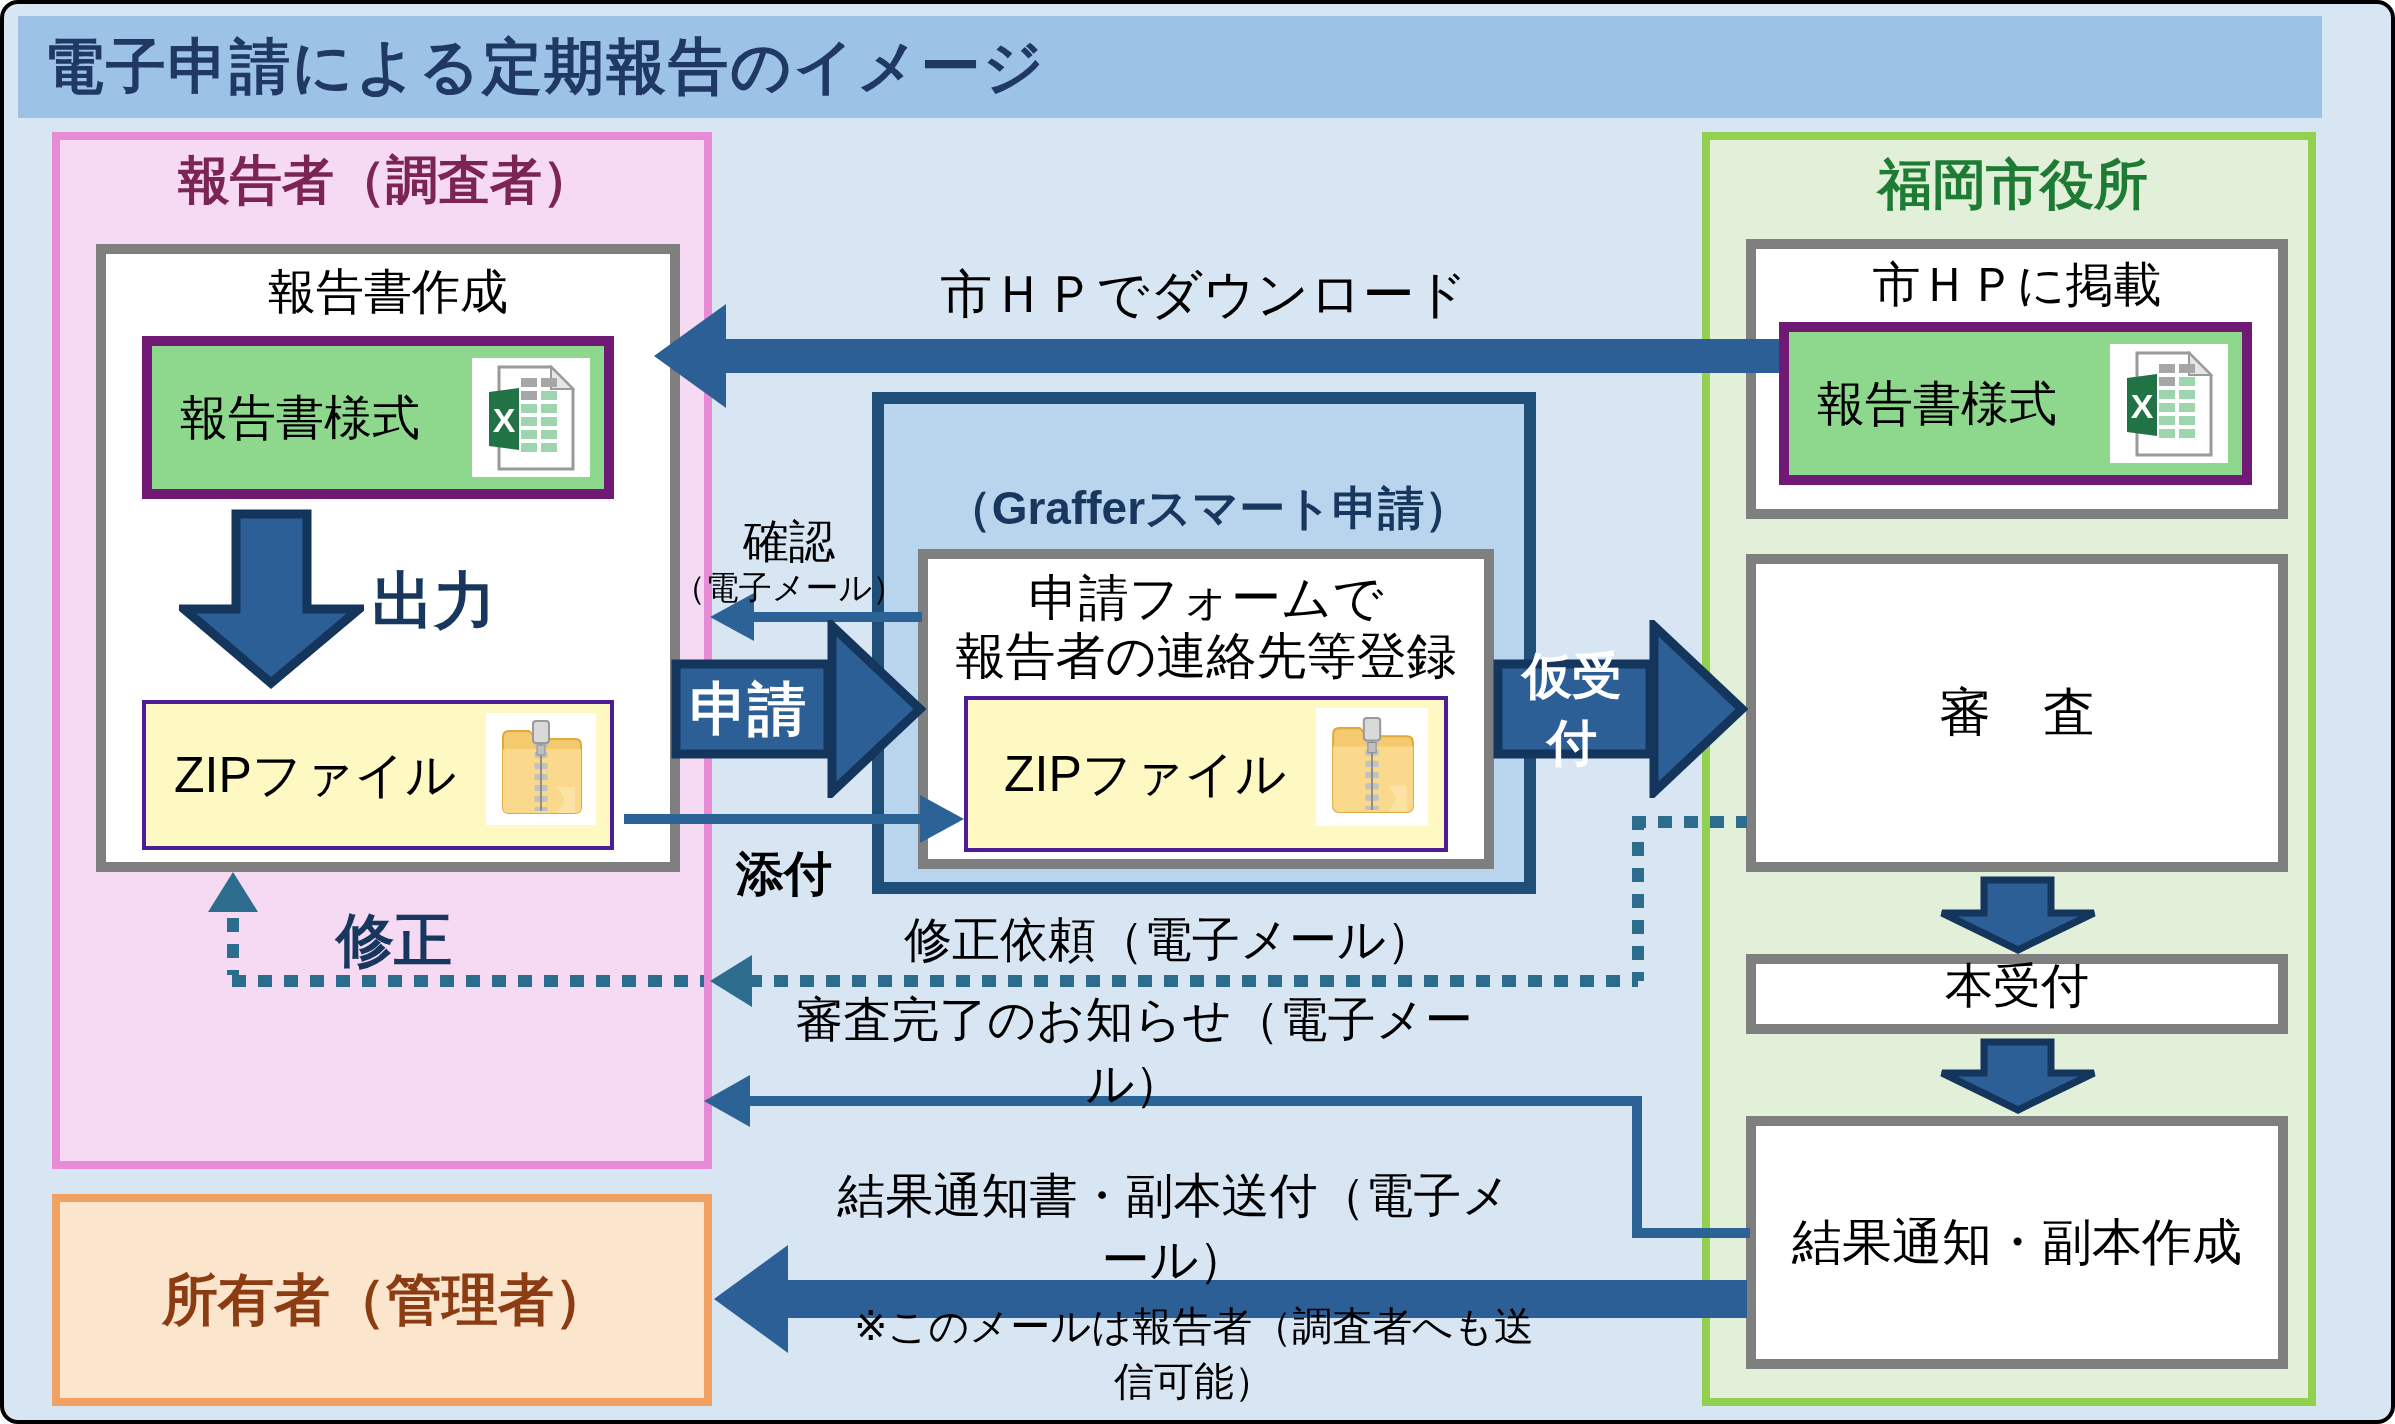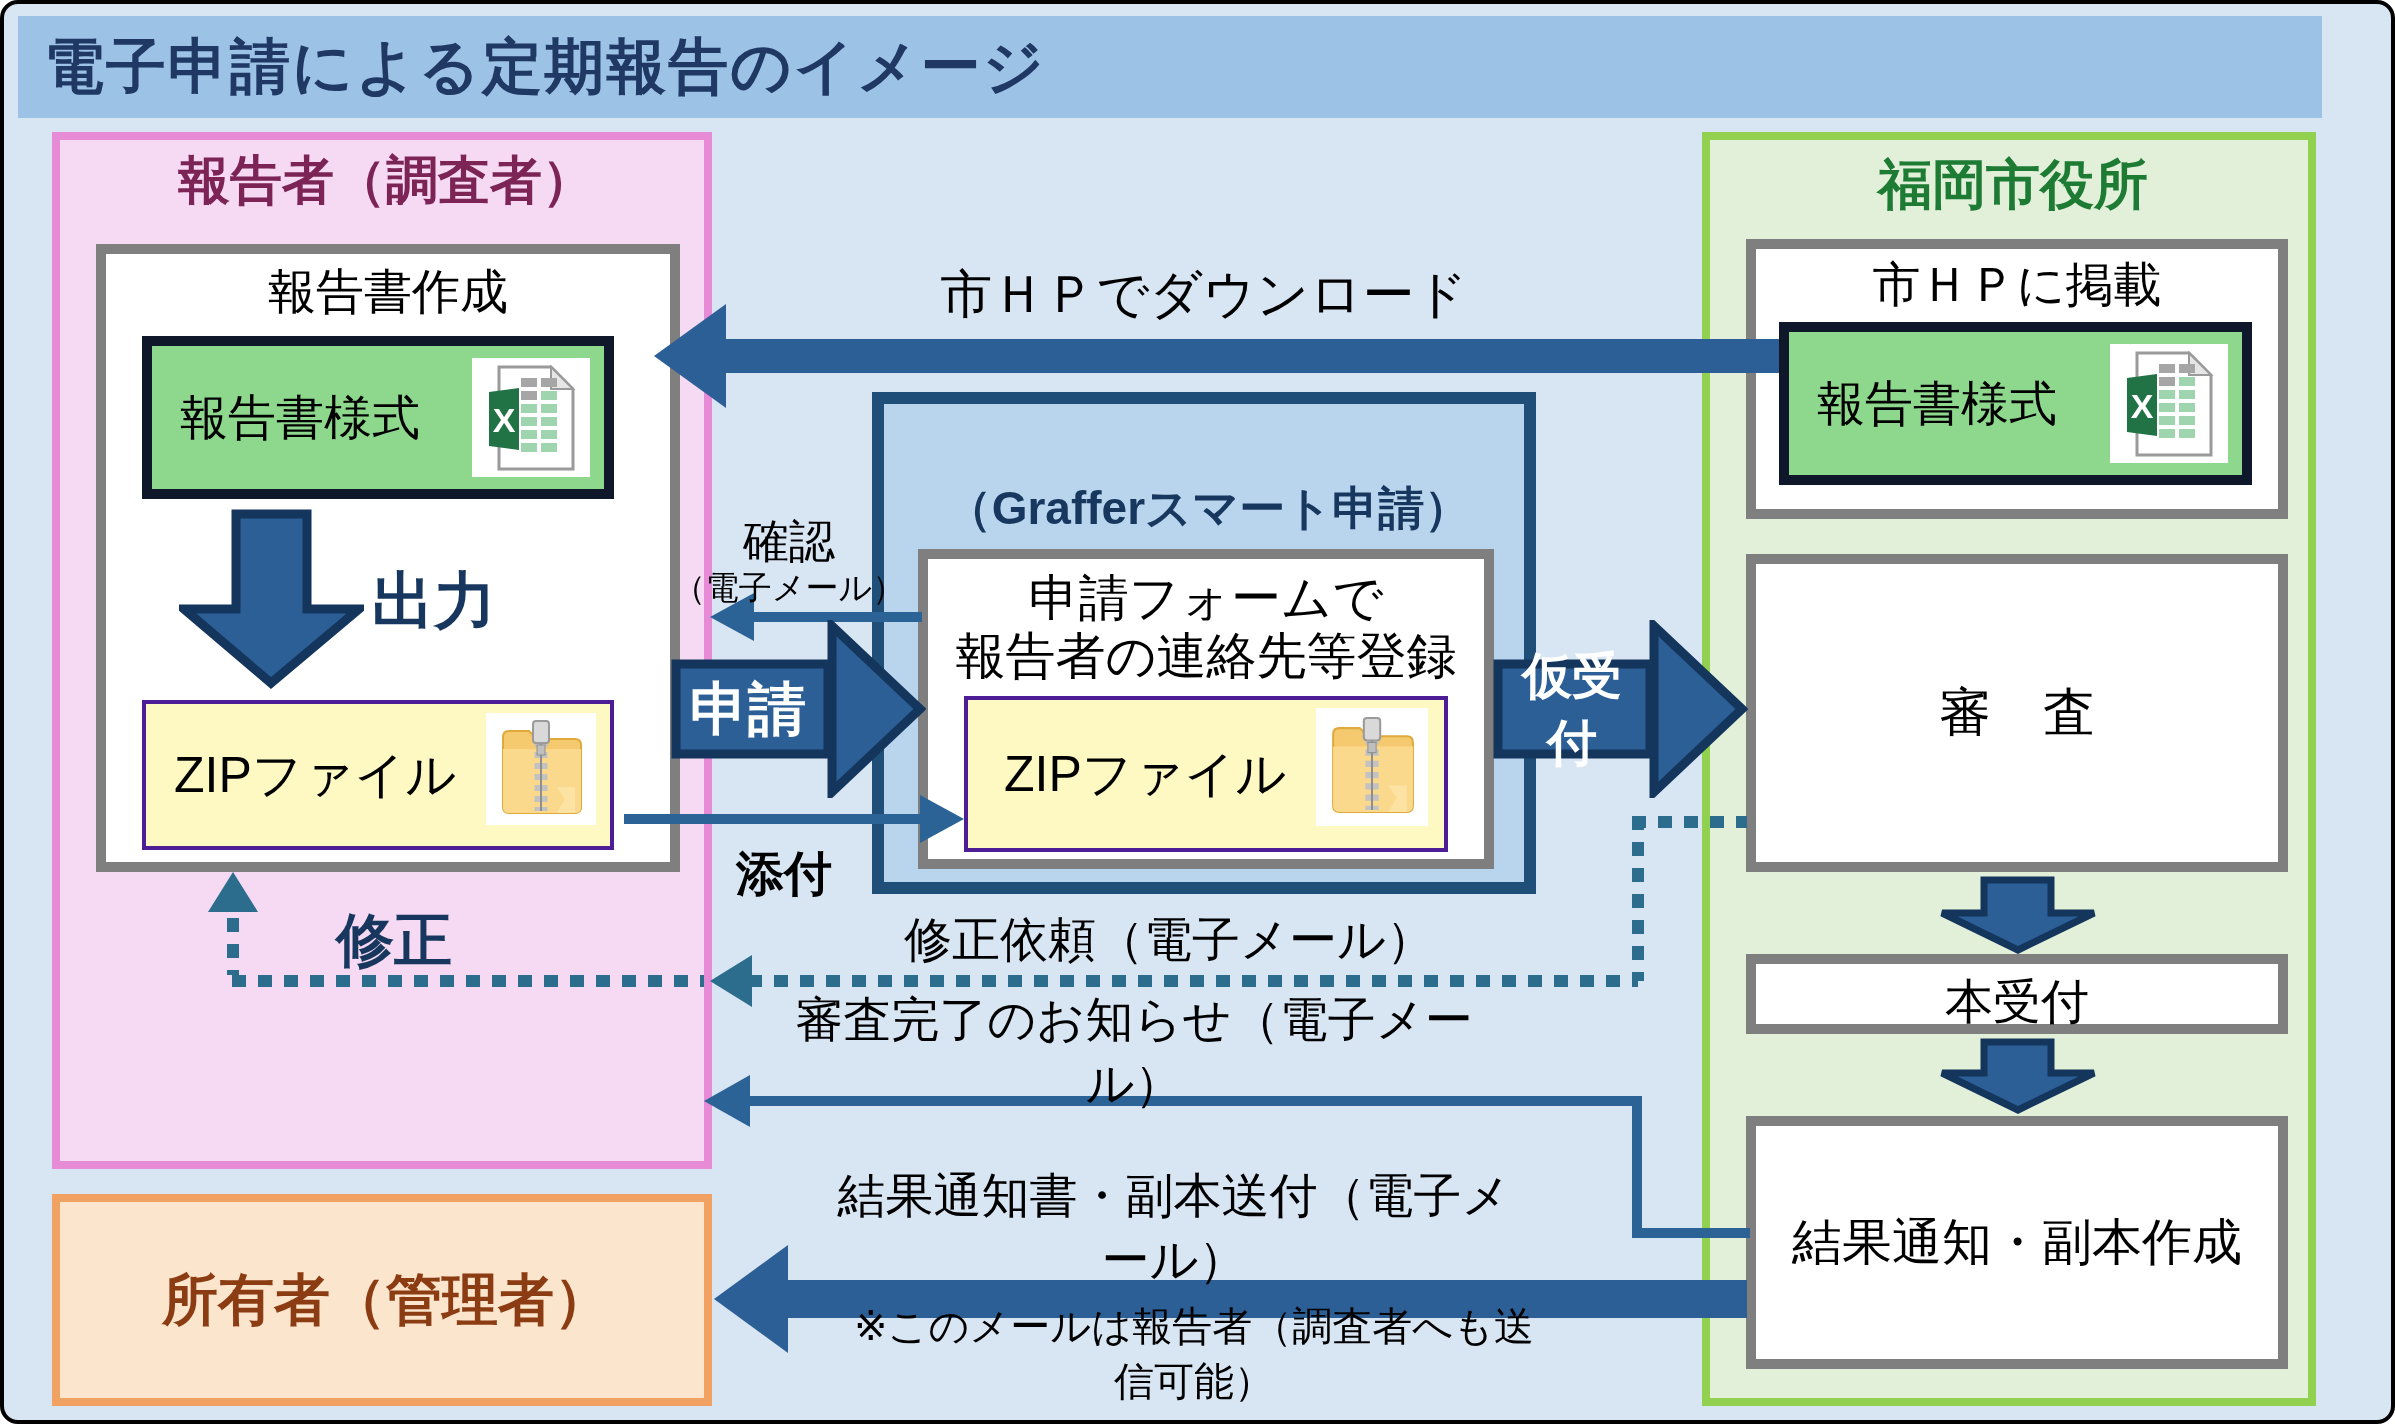--- a/index.html
+++ b/index.html
@@ -53,7 +53,7 @@
   .boxResult{left:1742px;top:1112px;width:542px;height:253px;}
   .blabel{color:#000;font-weight:normal;text-align:center;}
   
-  .greenbox{background:#8ED88E;border:10px solid #0f172a;}
+  .greenbox{background:#8ED88E;border:10px solid #701a75;}
   .yellowbox{background:#fef9c3;border:4px solid #4c1d95;text-align:right;}
   .gbL{left:138px;top:332px;width:472px;height:163px;}
   .ybL{left:138px;top:696px;width:472px;height:150px;}

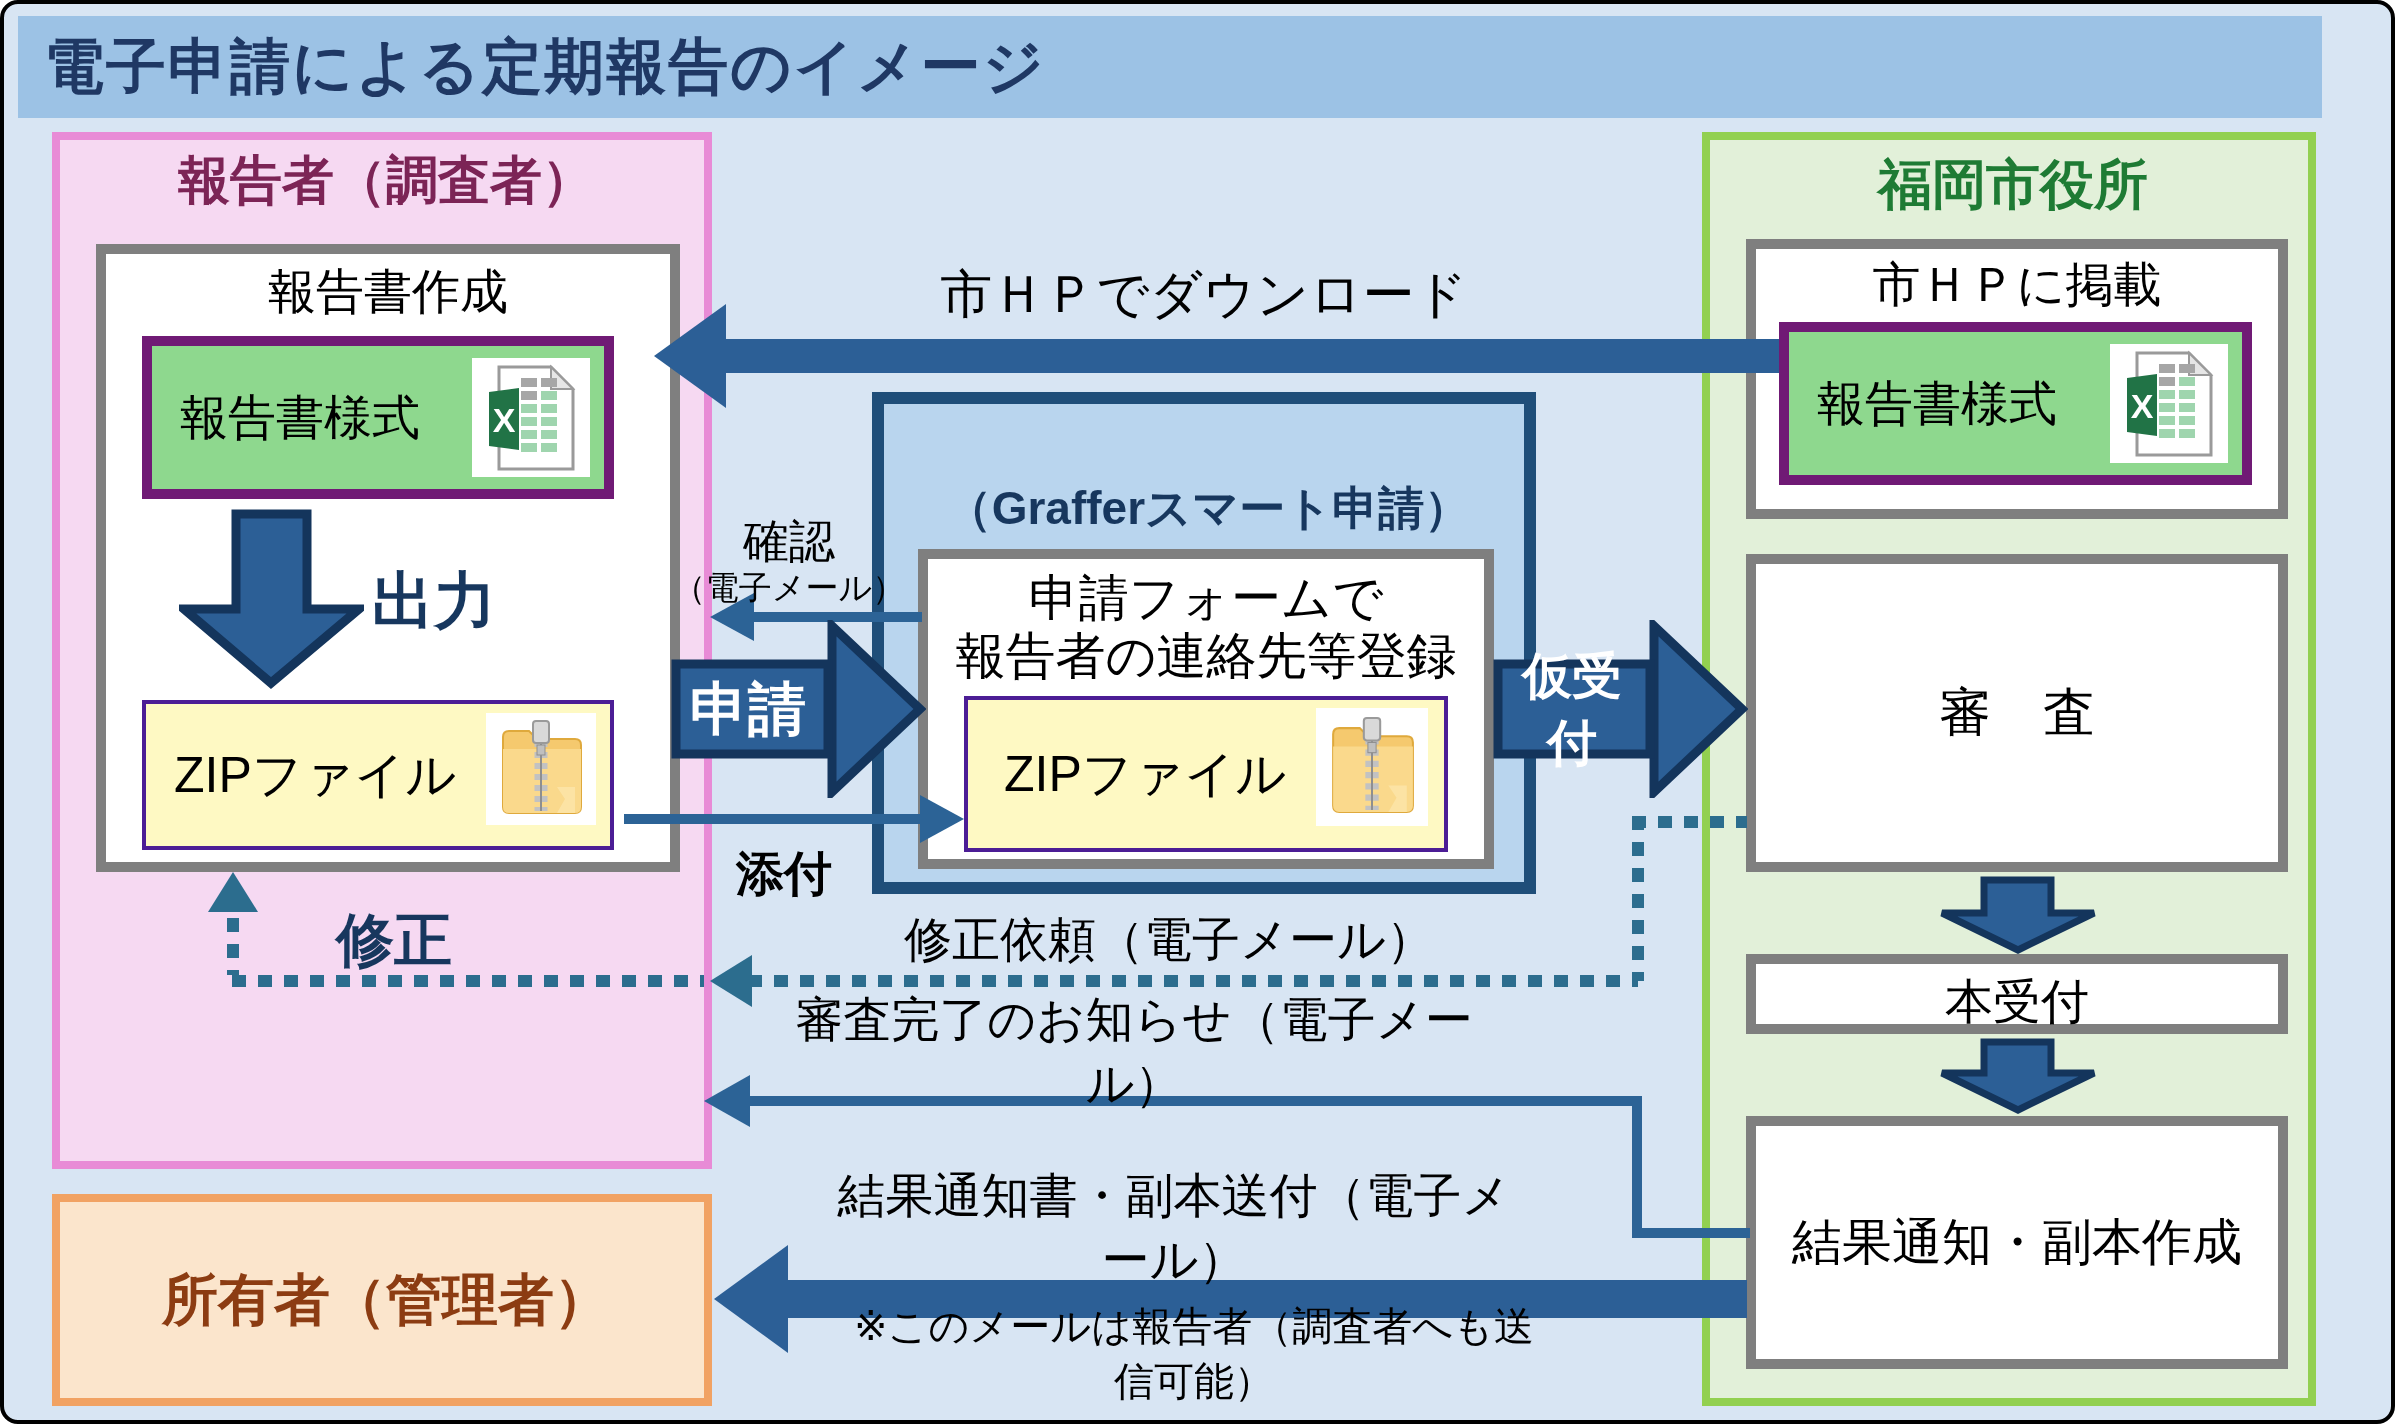--- a/index.html
+++ b/index.html
@@ -191,7 +191,7 @@
   </svg>
 
   <div class="abs wbox boxAccept"></div>
-  <div class="abs ctr blabel" style="left:1742px;top:950px;width:542px;height:64px;font-size:48px;margin-top:16px;">本受付</div>
+  <div class="abs ctr blabel" style="left:1742px;top:950px;width:542px;height:64px;font-size:48px;">本受付</div>
 
   <svg class="abs" style="left:1934px;top:1034px;" width="160" height="76" viewBox="0 0 160 76">
     <polygon points="46,4 113,4 113,35 156,35 80,72 4,35 46,35" fill="#2C5F96" stroke="#14355C" stroke-width="7" stroke-linejoin="miter"></polygon>

